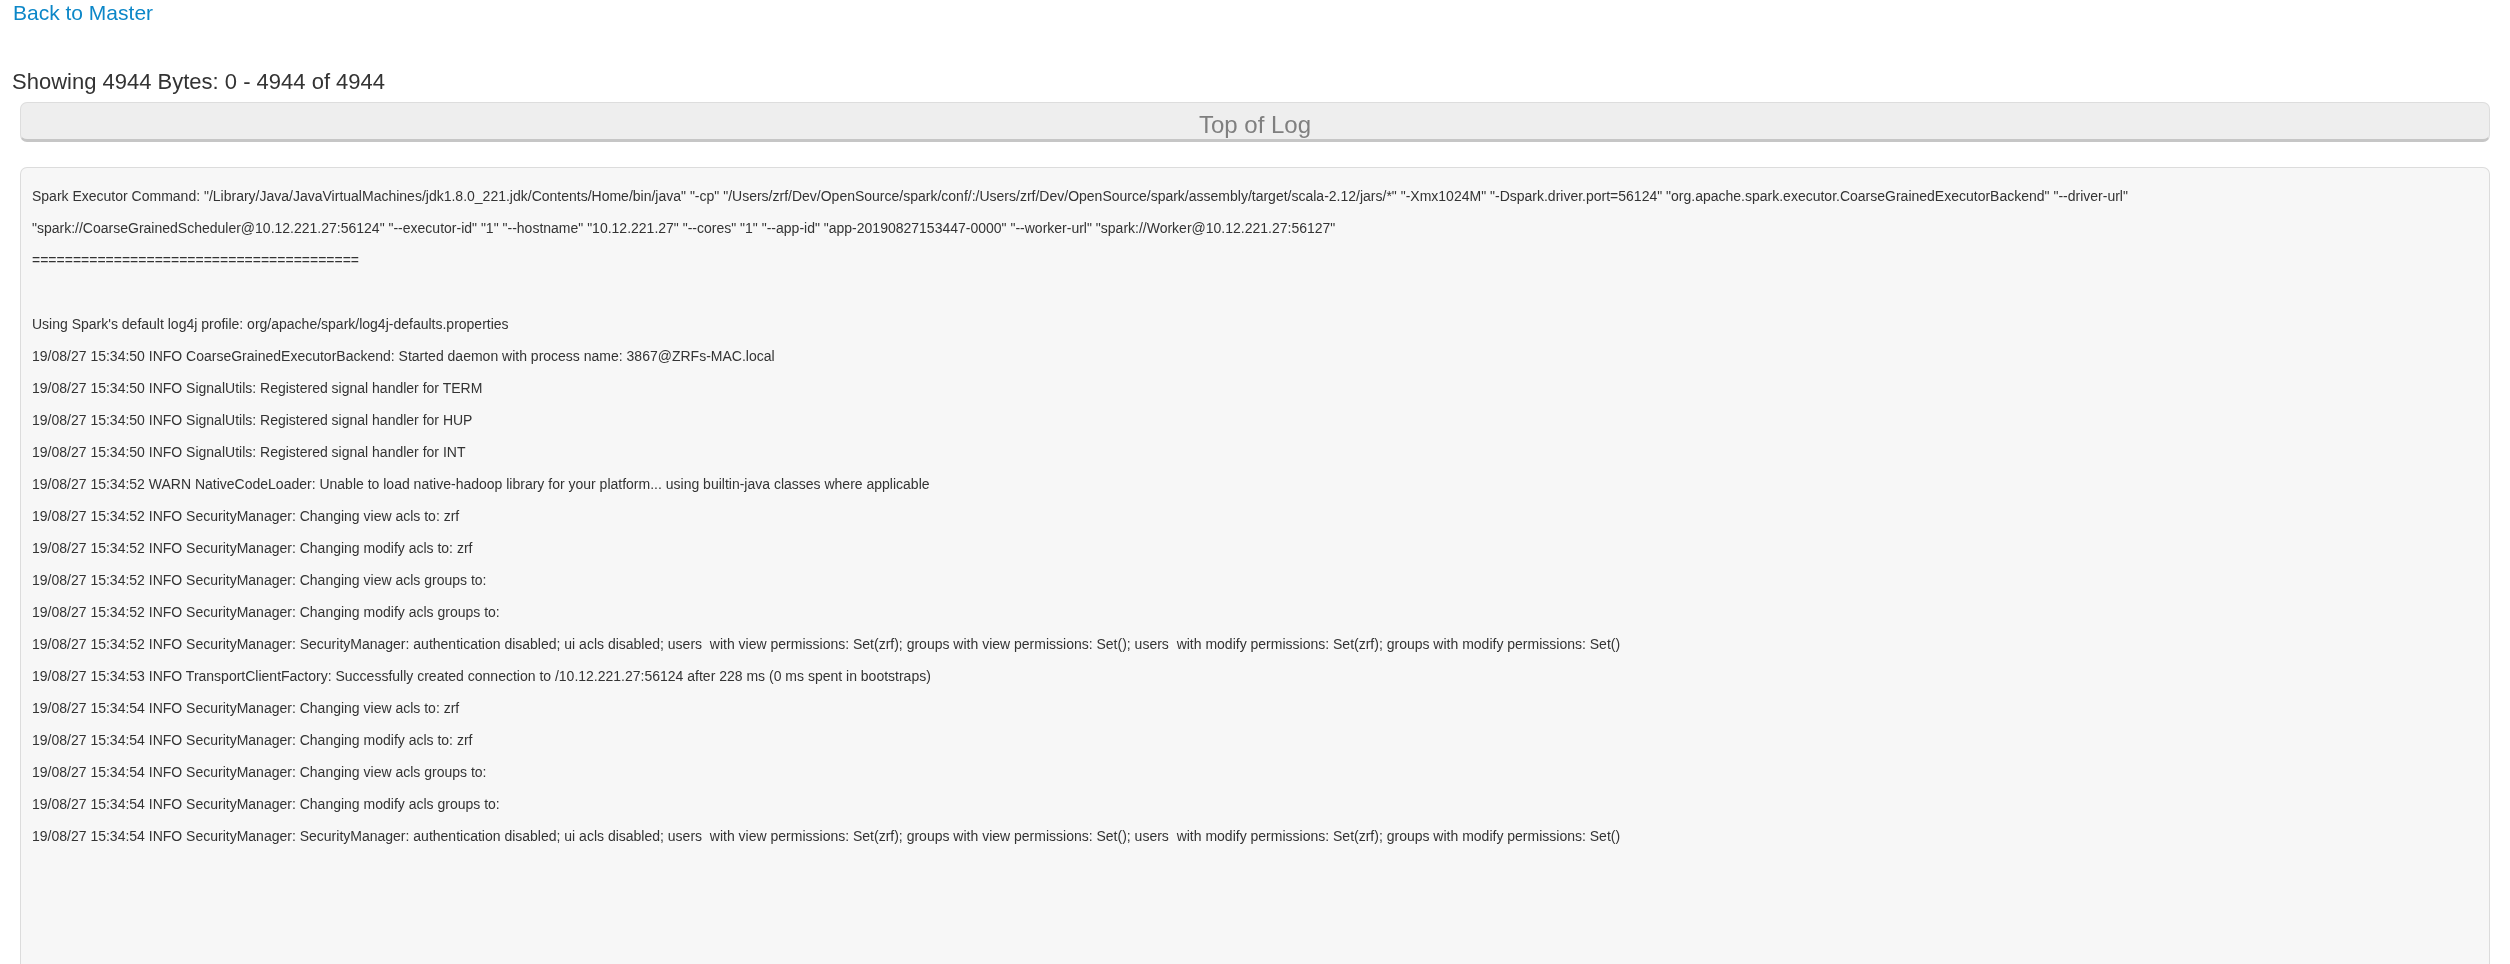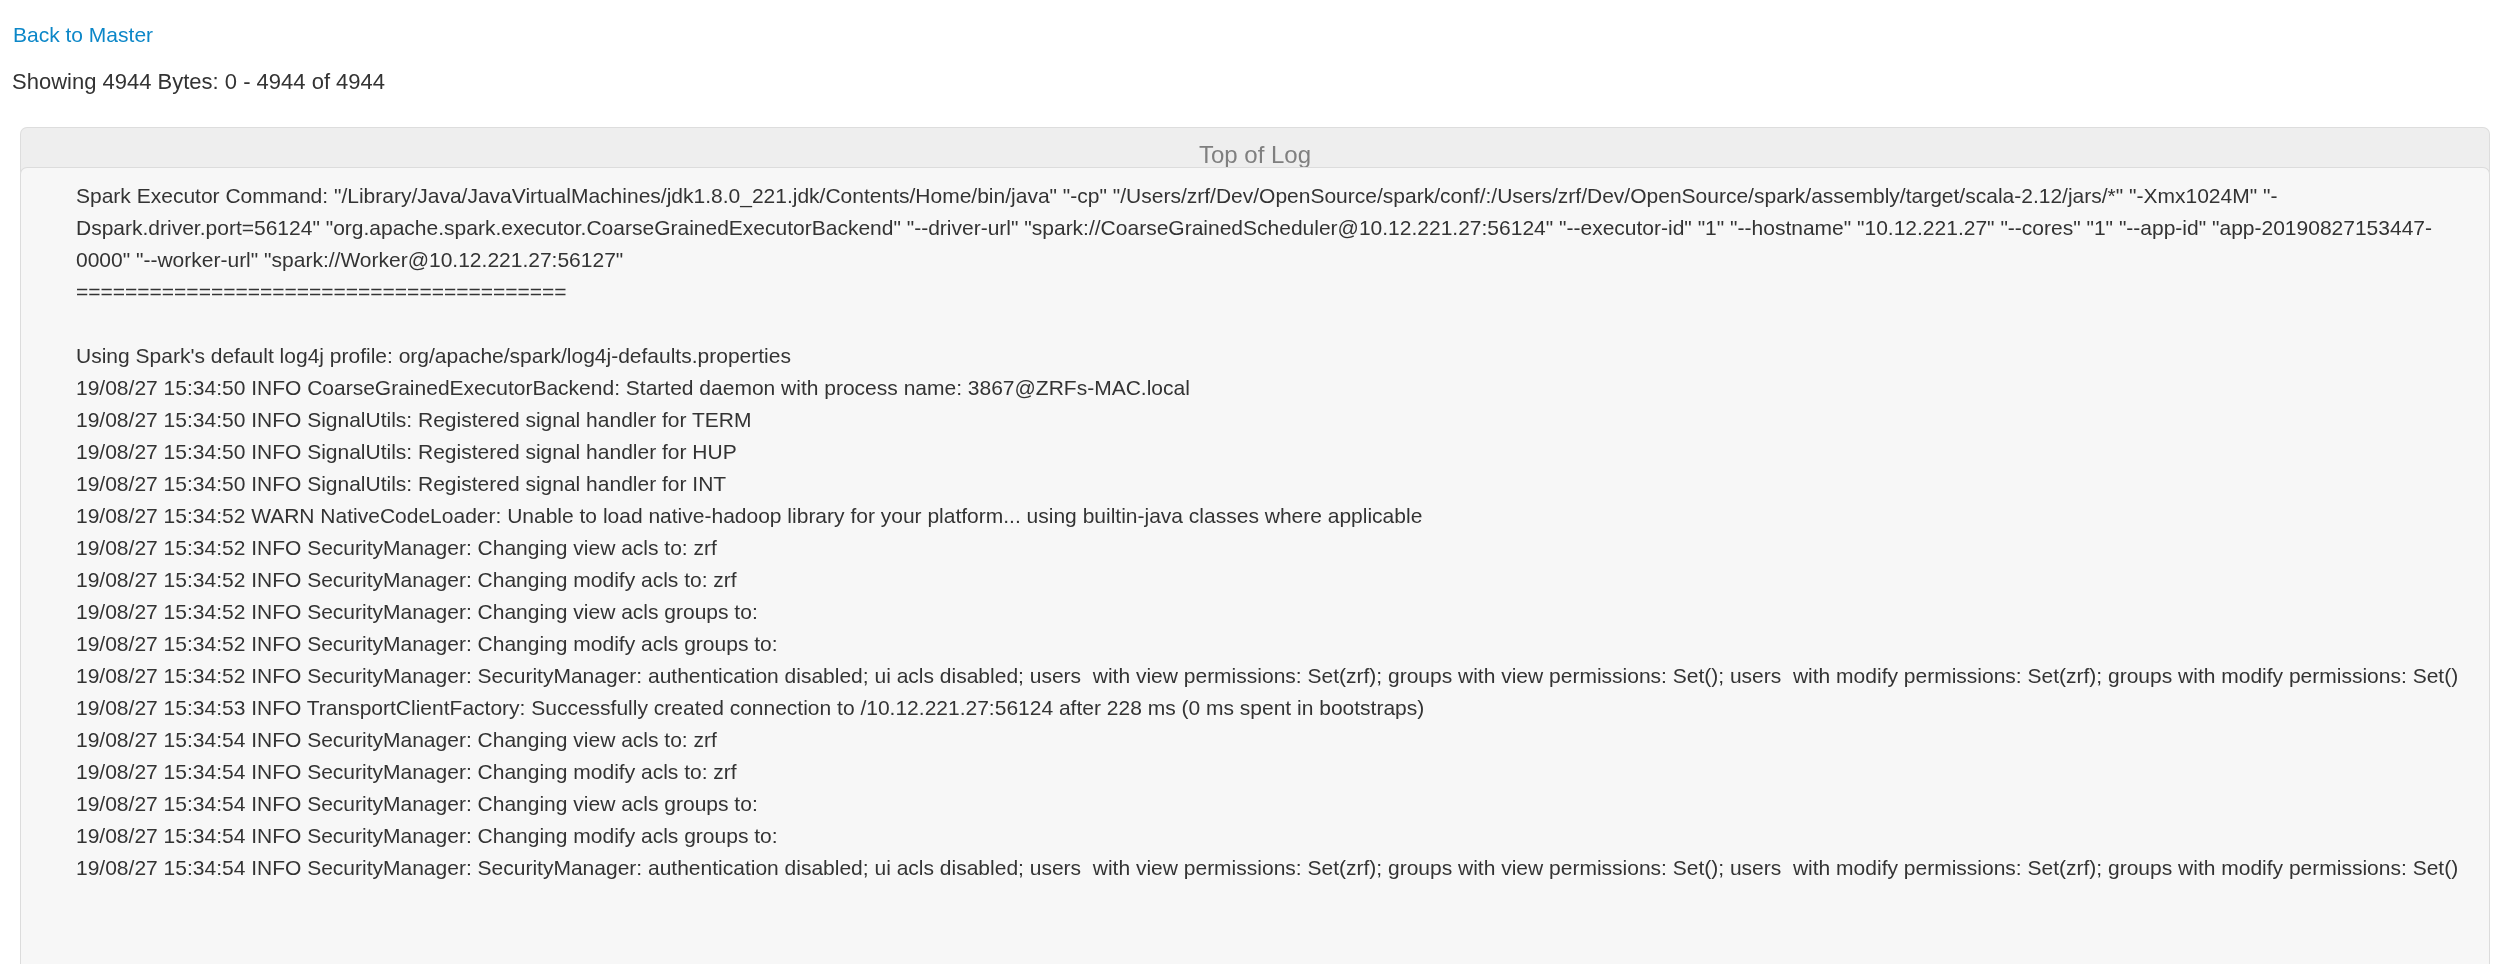--- a/index.html
+++ b/index.html
@@ -12,7 +12,7 @@
   }
   .back-link {
     position: absolute;
-    left: 13px; top: 23px;
+    left: 13px; top: 1px;
     font-size: 21px;
     color: #0c87c8;
     text-decoration: none;

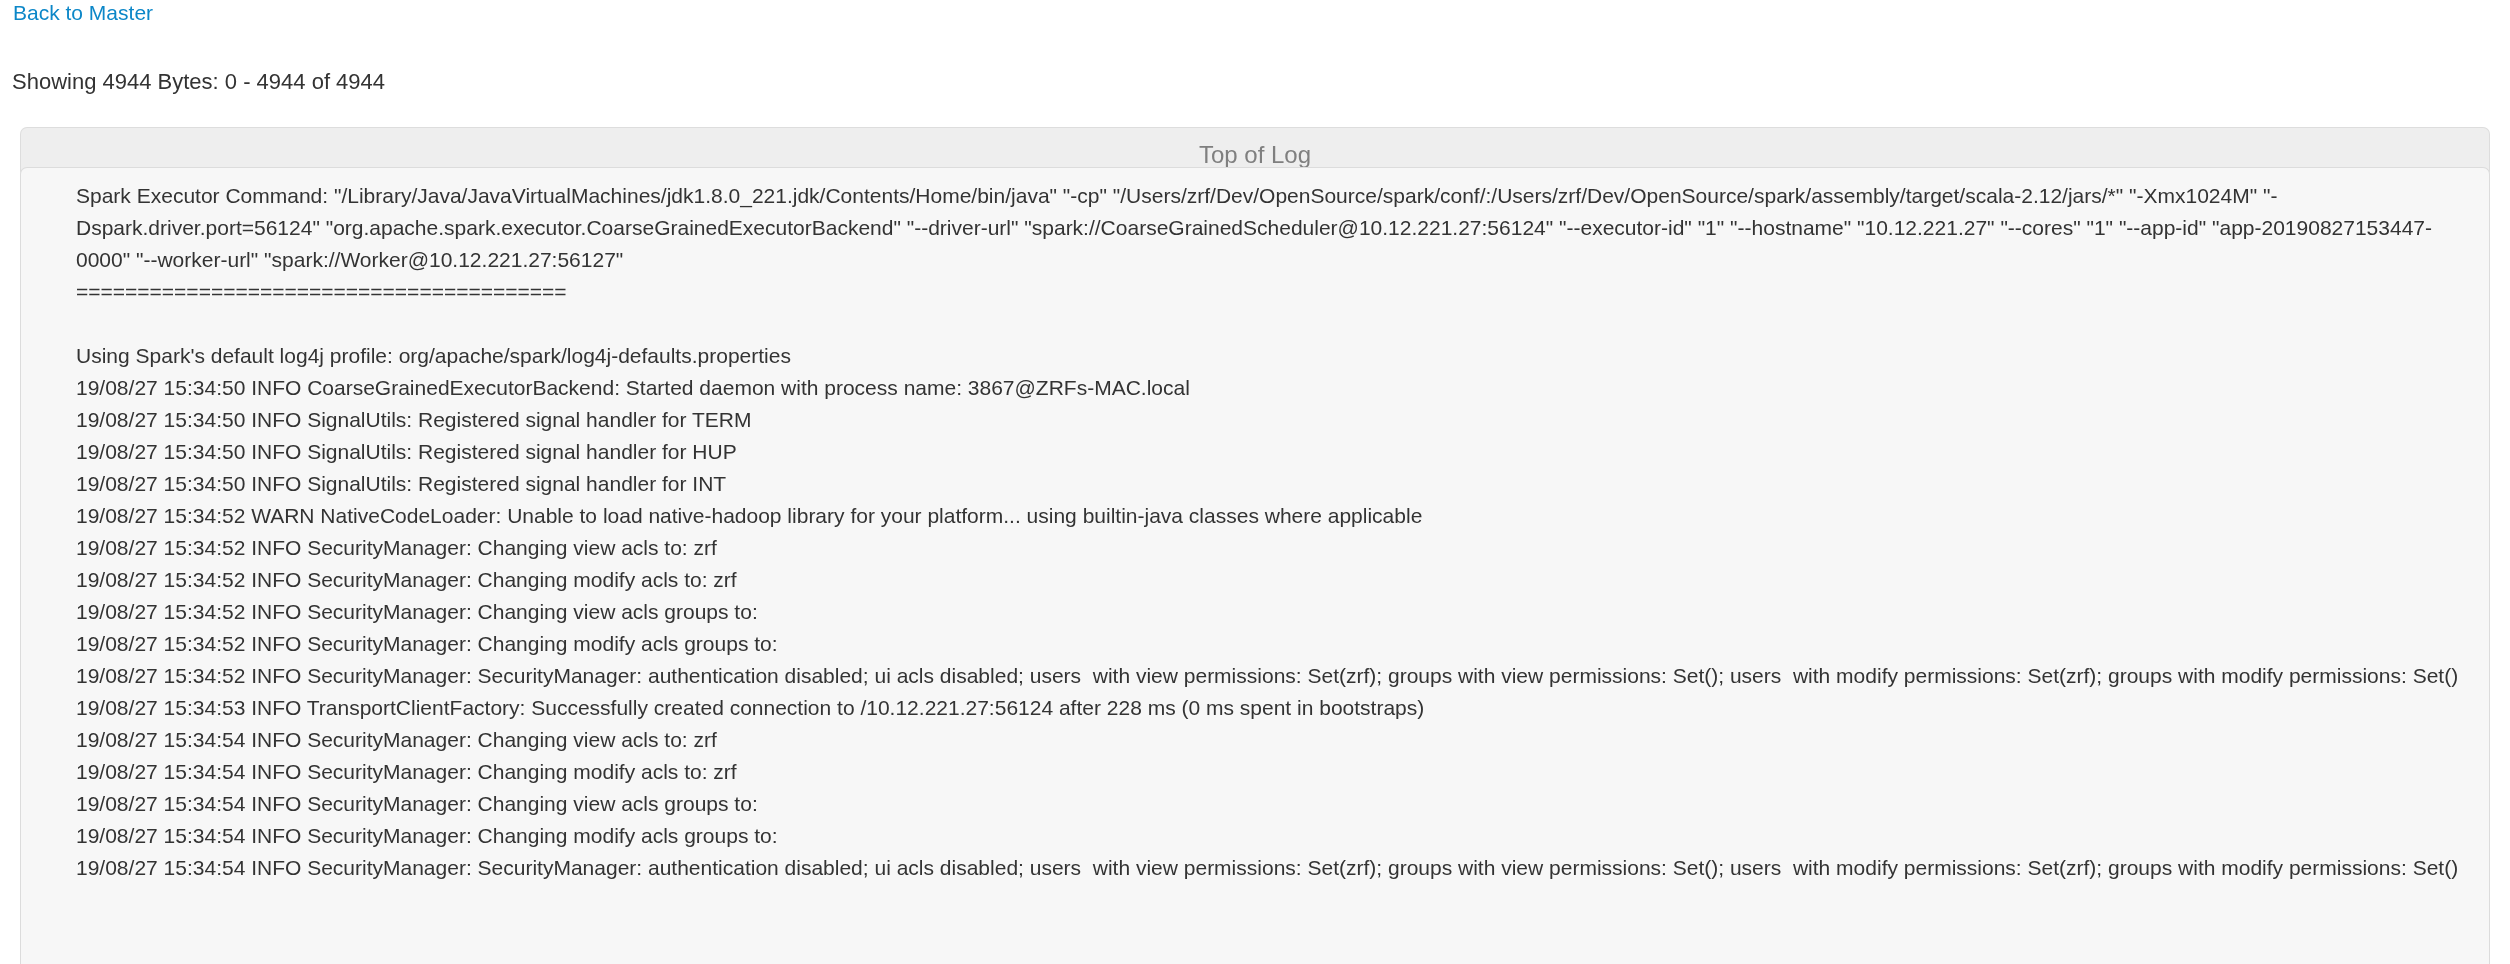--- a/index.html
+++ b/index.html
@@ -26,8 +26,8 @@
   }
   .top-btn {
     position: absolute;
-    left: 20px; top: 127px;
-    width: 2470px; height: 57px;
+    left: 20px; top: 102px;
+    width: 2470px; height: 40px;
     background: #eeeeee;
     border: 1px solid #dddddd;
     border-bottom: 3px solid #c6c6c6;

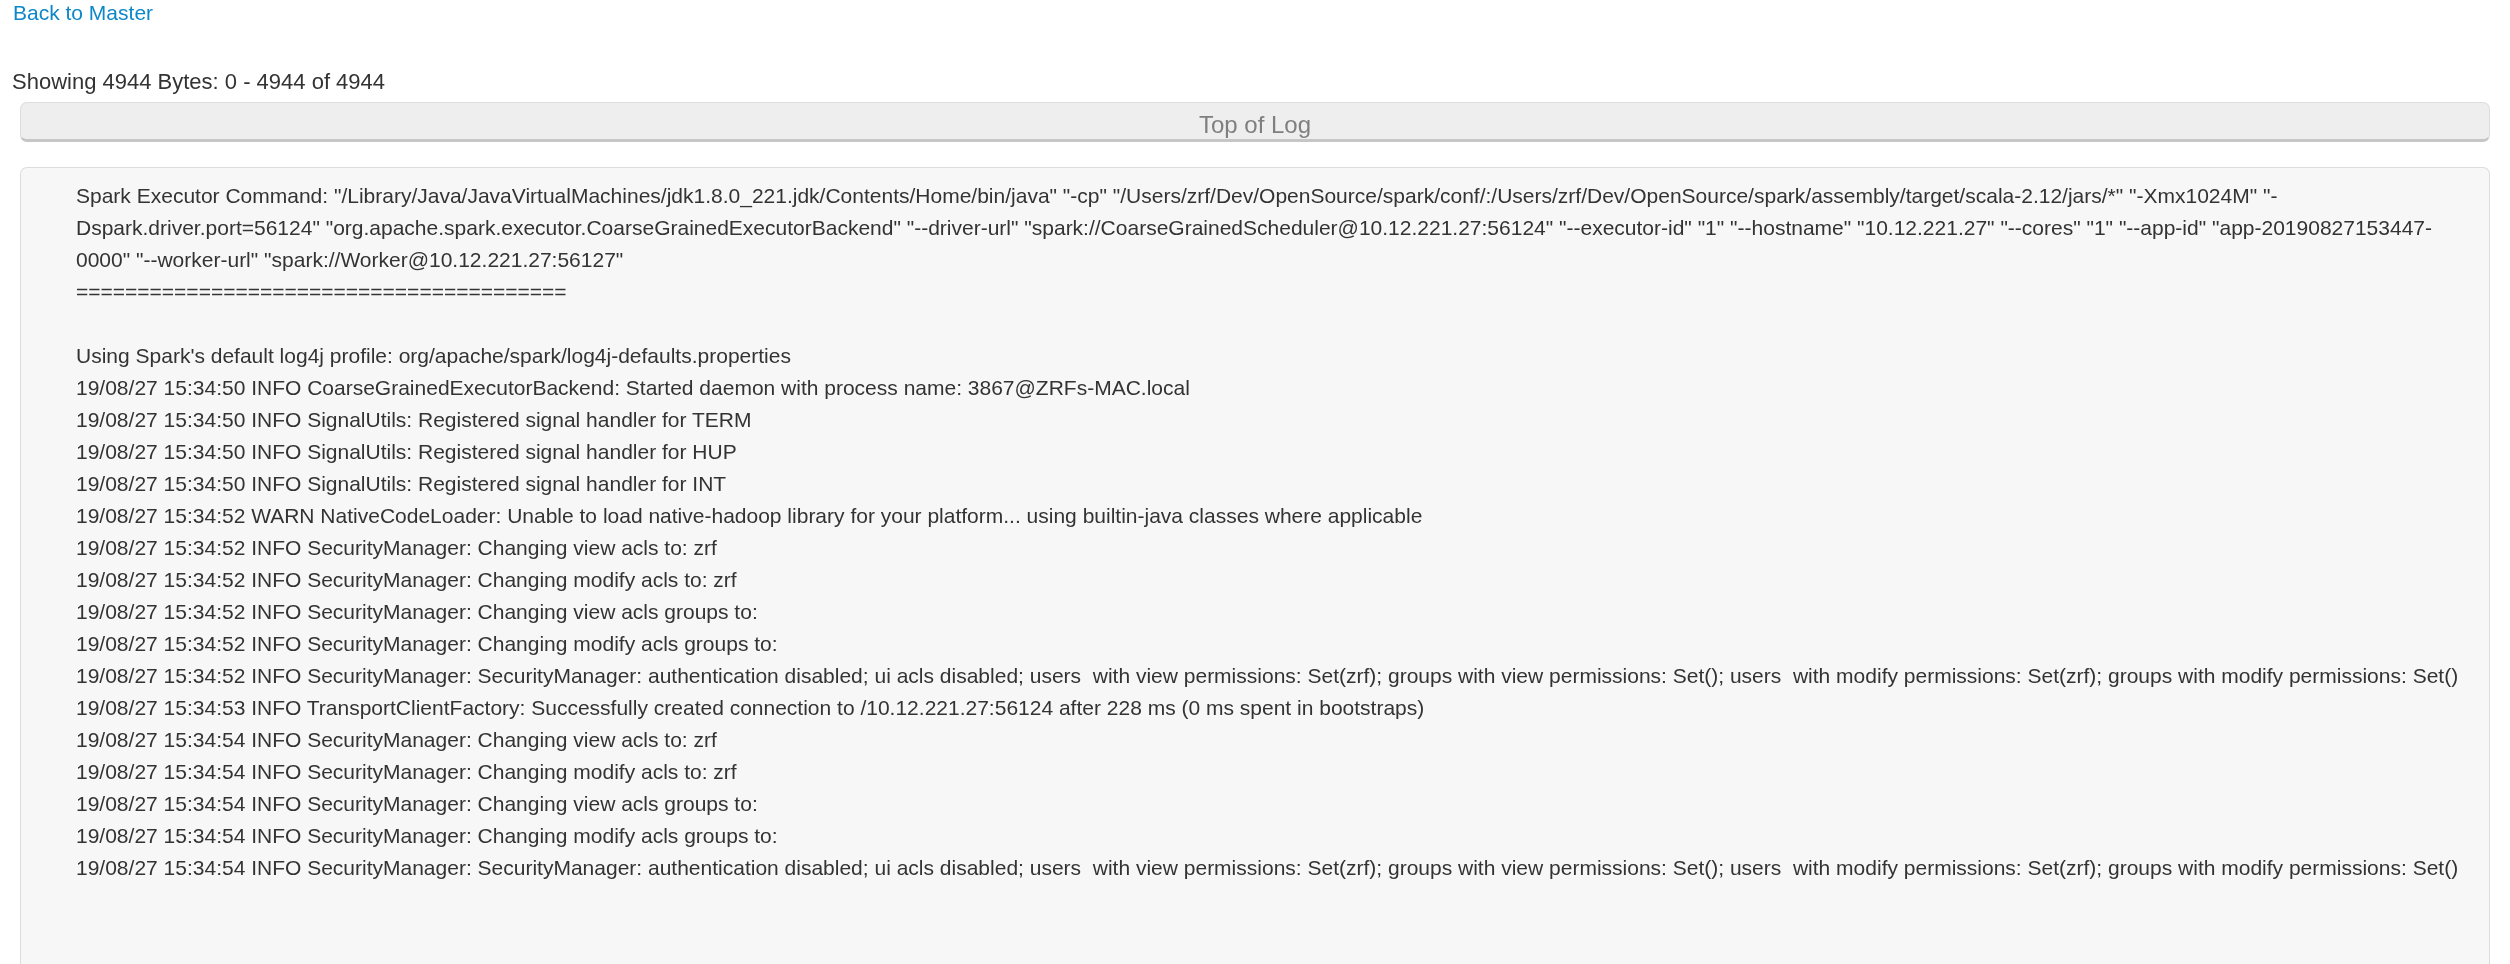--- a/index.html
+++ b/index.html
@@ -51,12 +51,11 @@
     overflow: hidden;
   }
   .log-text {
-    font-size: 21px;
+    font-size: 14px;
     line-height: 32px;
     color: #333333;
     white-space: pre-wrap;
     overflow-wrap: break-word;
-    margin-left: 44px;
   }
 </style>
 </head>

